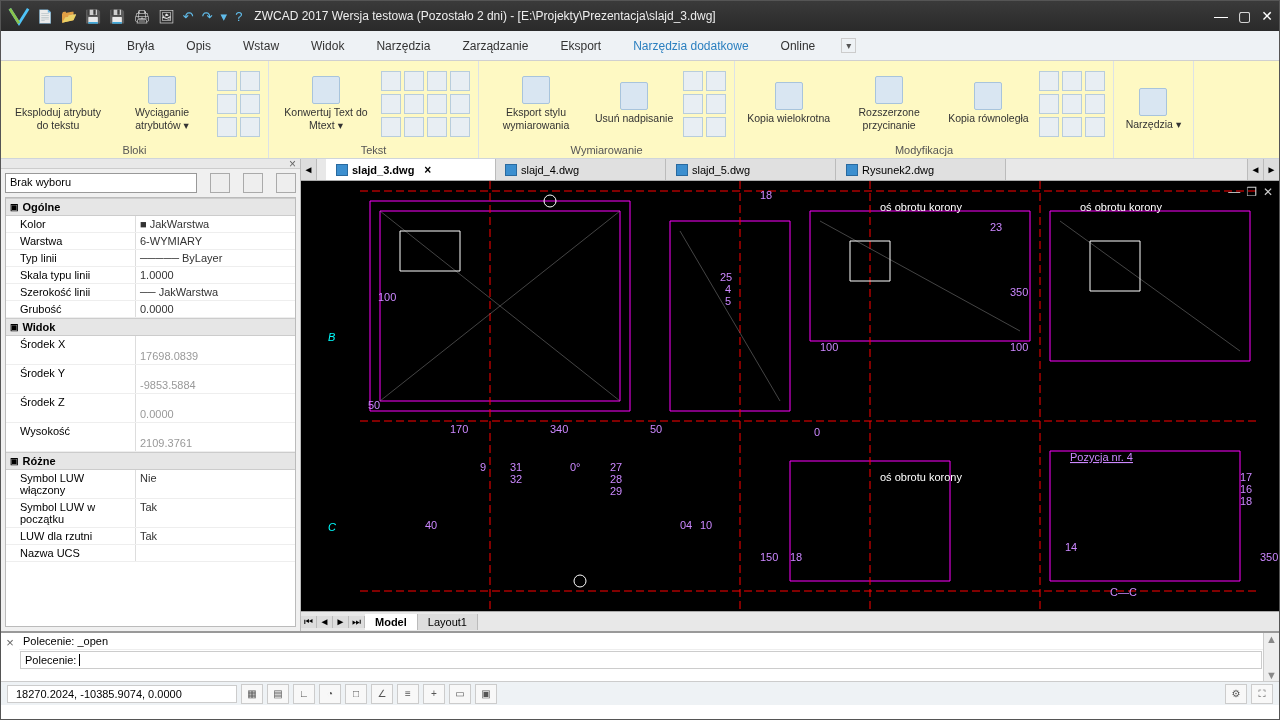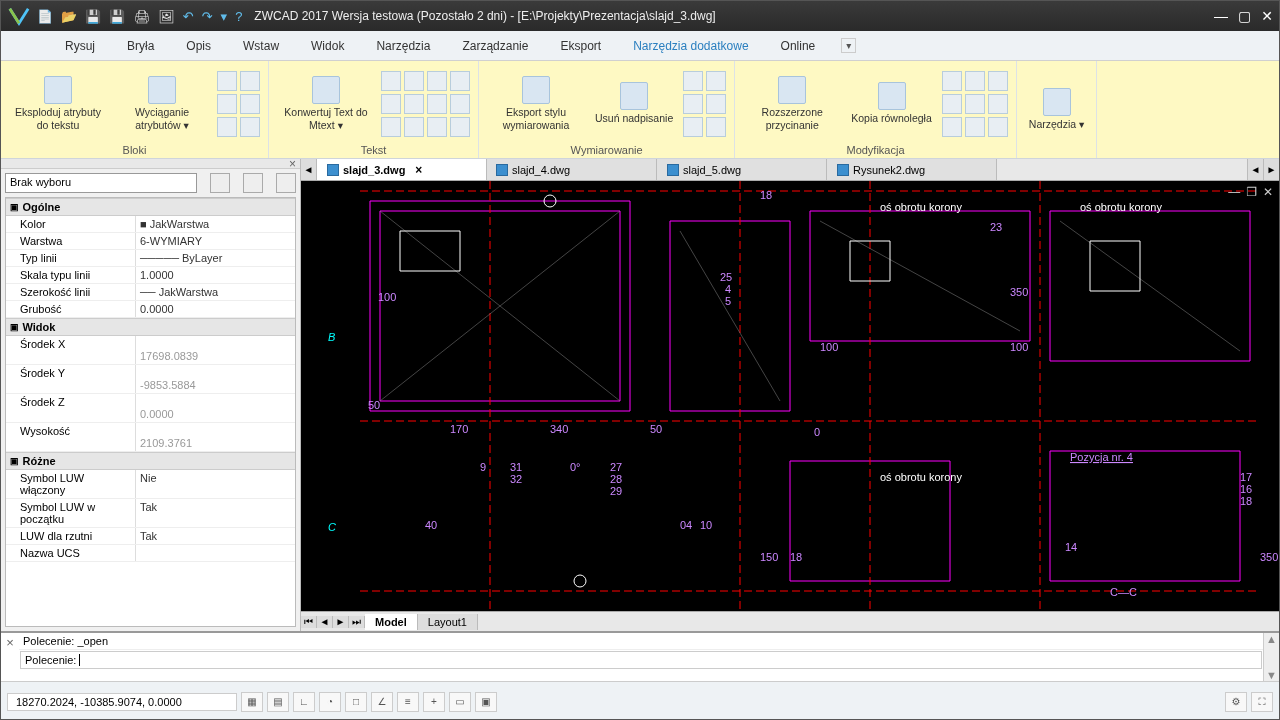--- a/index.html
+++ b/index.html
@@ -182,6 +182,10 @@
       <div class="body">
         <div class="rbtn">
           <div class="ico"></div>
+          <div class="txt">Kopia wielokrotna</div>
+        </div>
+        <div class="rbtn">
+          <div class="ico"></div>
           <div class="txt">Rozszerzone przycinanie</div>
         </div>
         <div class="rbtn">

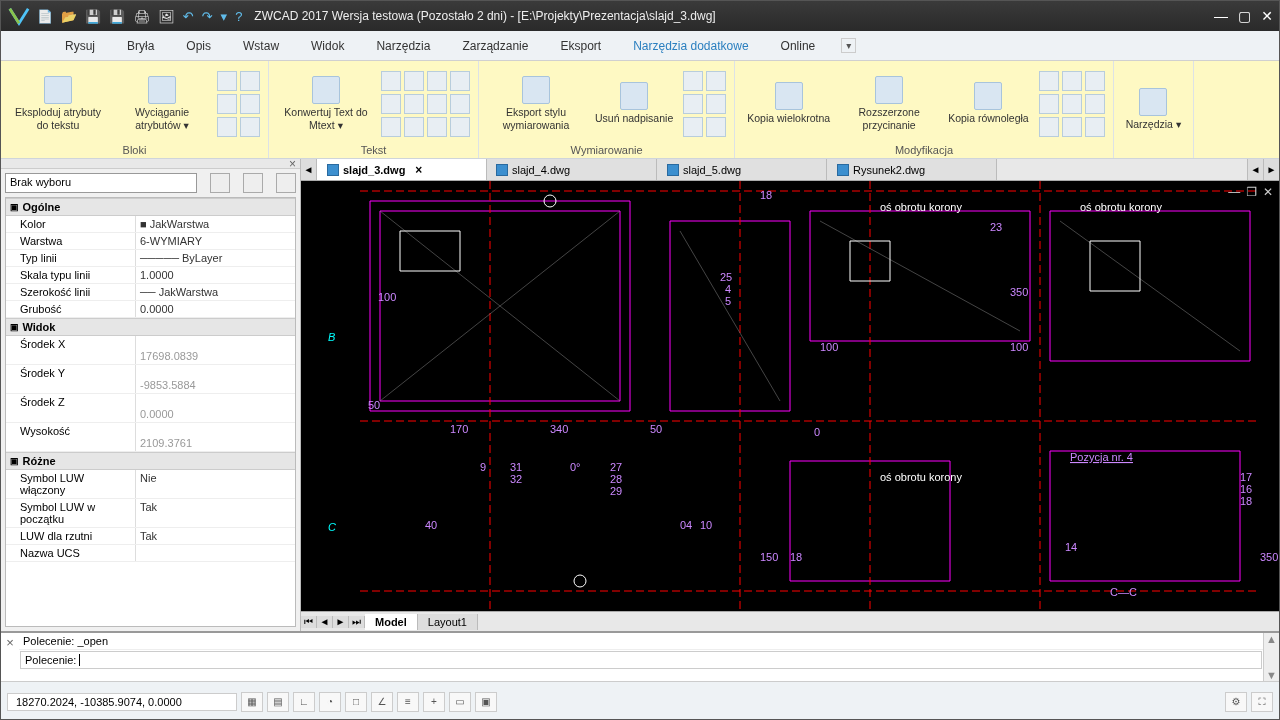--- a/index.html
+++ b/index.html
@@ -295,7 +295,7 @@
   <div class="drawing-area">
     <div class="doc-tabs" id="doc-tabs">
       <div class="navbtn">◄</div>
-    <div class="doc-tab active" style="min-width: 170px;">
+    <div class="doc-tab active" style="min-width: 170px; margin-left: 9px;">
           <span class="dwg-ico"></span>
           <span>slajd_3.dwg</span>
           <span class="close">×</span>

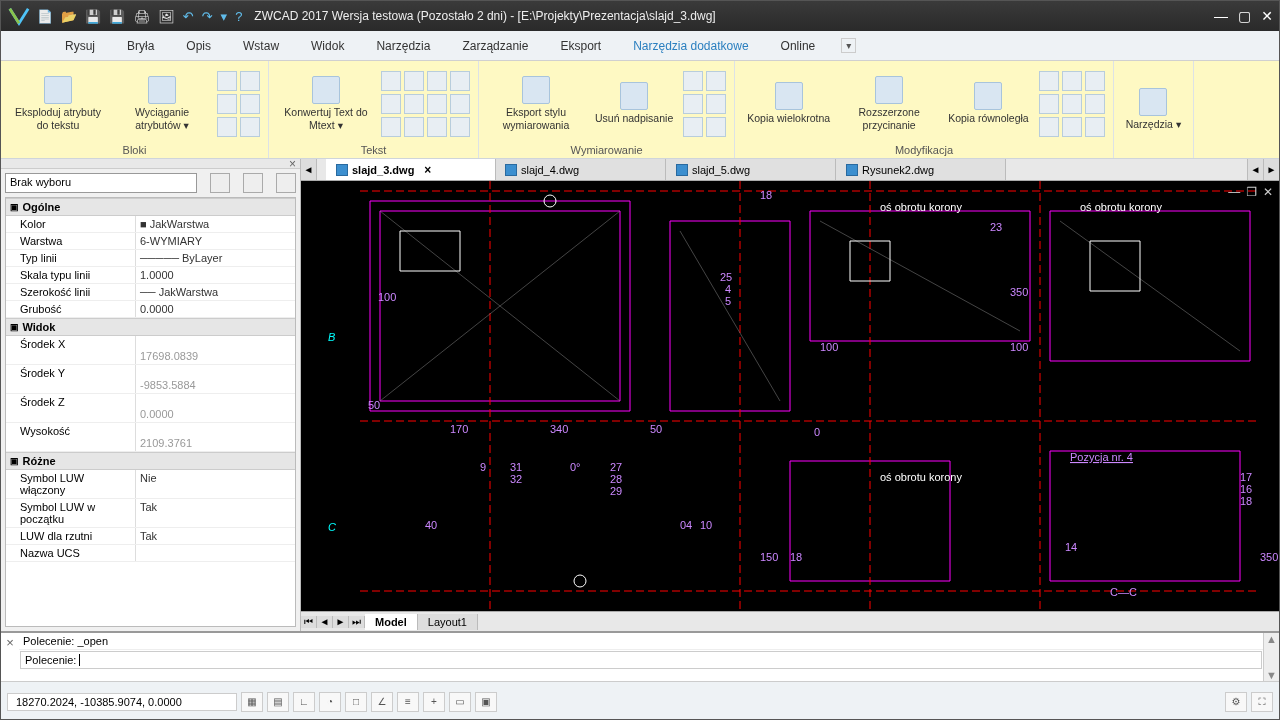--- a/index.html
+++ b/index.html
@@ -61,7 +61,7 @@
 .cmd-lines .line { padding: 2px 4px; border-bottom: 1px solid #eee; white-space: pre; }
 .cmd-lines .line.input { border: 1px solid #ccc; margin: 1px; }
 .cmd-scroll { width: 16px; background: #eee; border-left: 1px solid #ccc; display:flex; flex-direction:column; justify-content:space-between; align-items:center; font-size:9px; color:#888; }
-.statusbar { height: 40px; background: #eef2f5; border-top: 1px solid #ccc; display: flex; align-items: center; padding: 0 6px; gap: 4px; }
+.statusbar { height: 24px; background: #eef2f5; border-top: 1px solid #ccc; display: flex; align-items: center; padding: 0 6px; gap: 4px; }
 .statusbar .coords { border: 1px solid #ccc; background: #fff; padding: 2px 8px; font-size: 11px; width: 230px; }
 .statusbar .sbtn { width: 22px; height: 20px; border: 1px solid #ccc; background: #f8f8f8; cursor: pointer; display:flex; align-items:center; justify-content:center; font-size:10px; color:#555; }
 .statusbar .spacer { flex: 1; }

